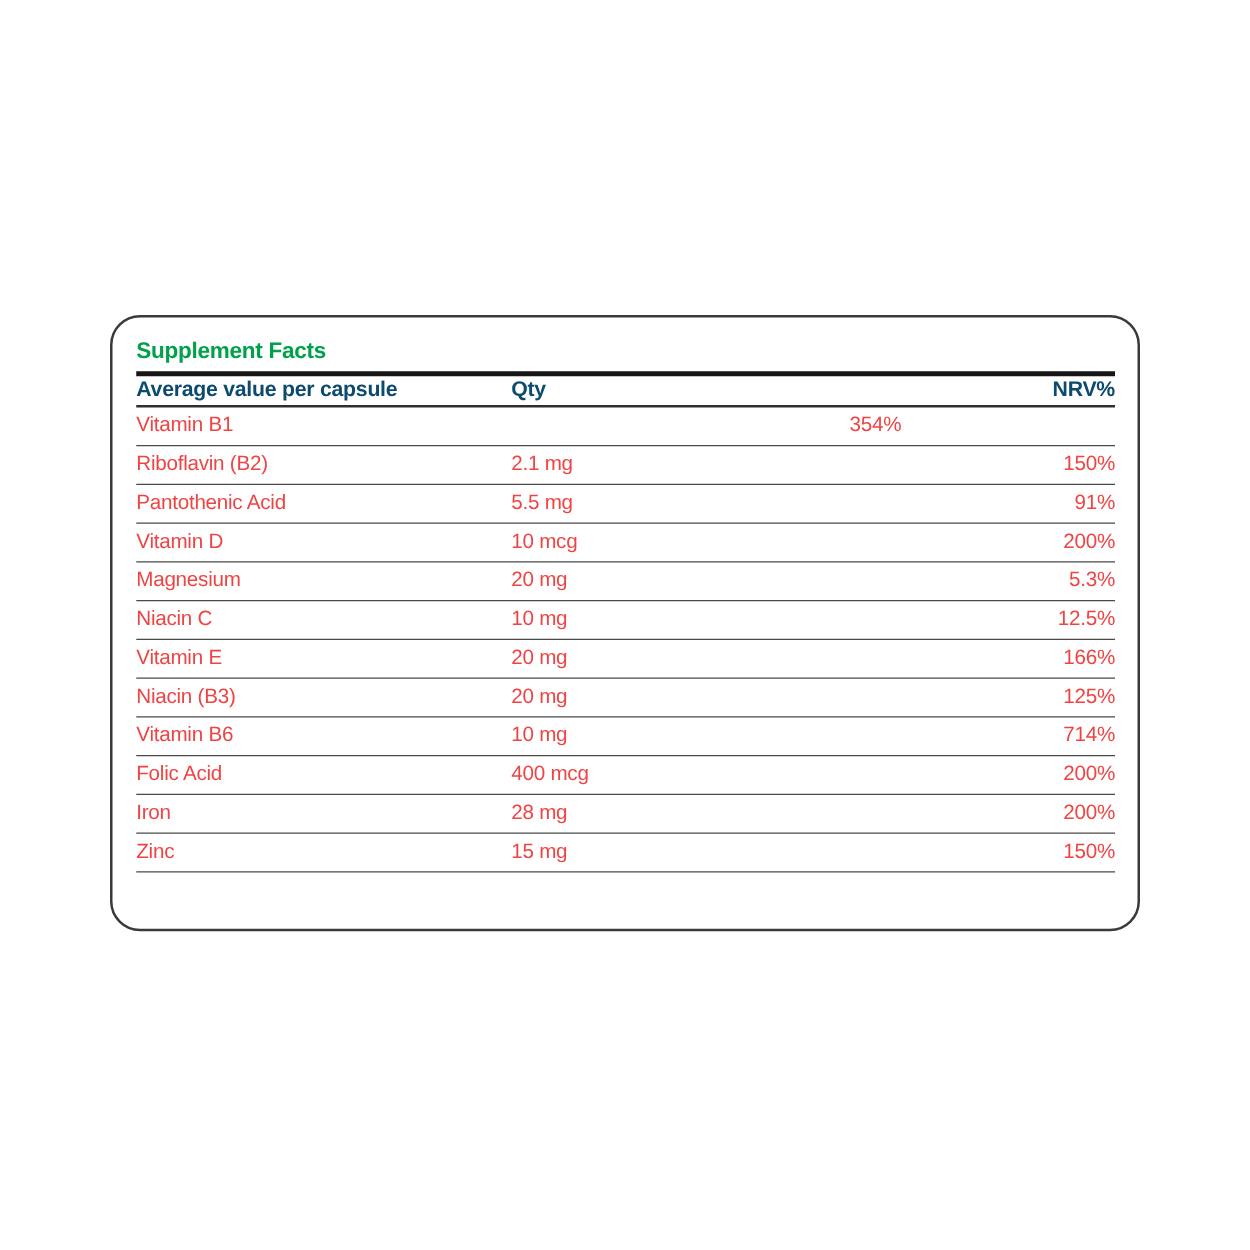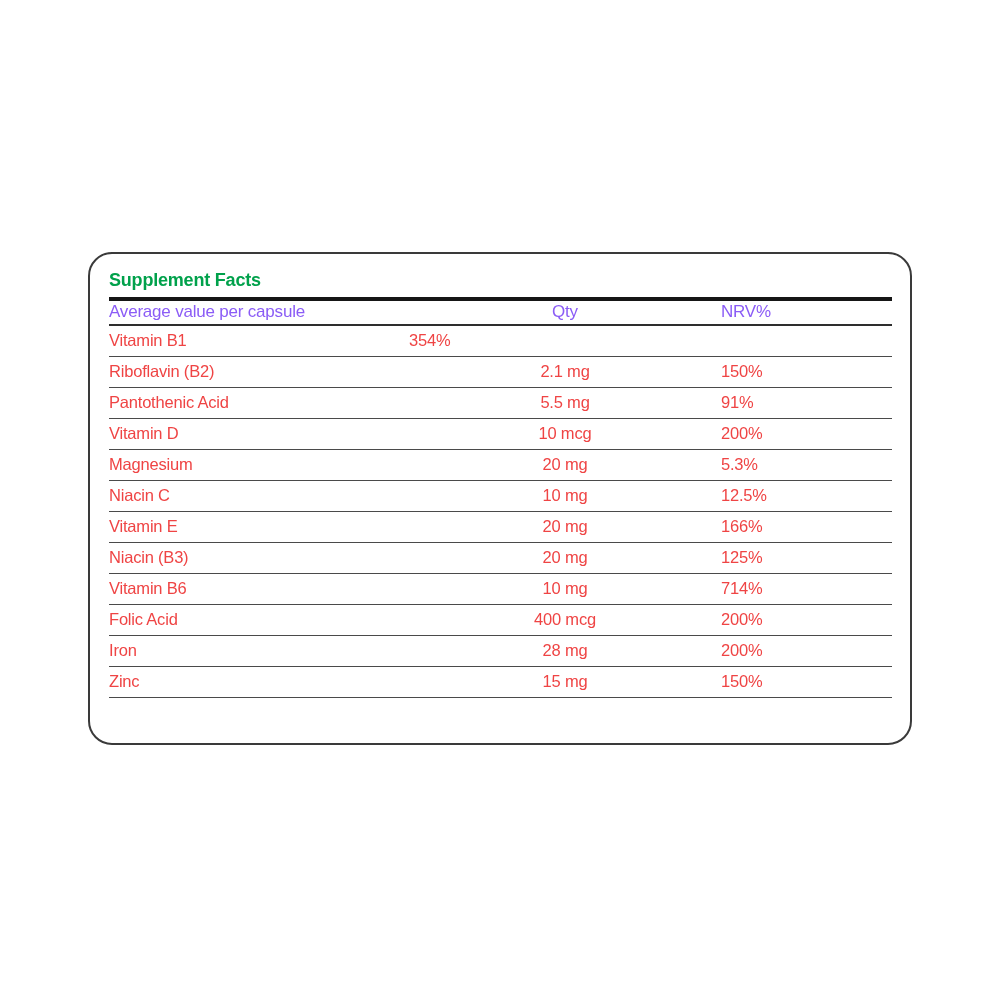--- a/index.html
+++ b/index.html
@@ -51,9 +51,9 @@
   .header-row {
     height: 25px;
     font-size: 17px;
-    font-weight: normal;
+    font-weight: bold;
     letter-spacing: -0.2px;
-    color: #8b5cf6;
+    color: #0c4a6e;
     box-sizing: border-box;
     border-bottom: 2px solid #2e2e2e;
   }

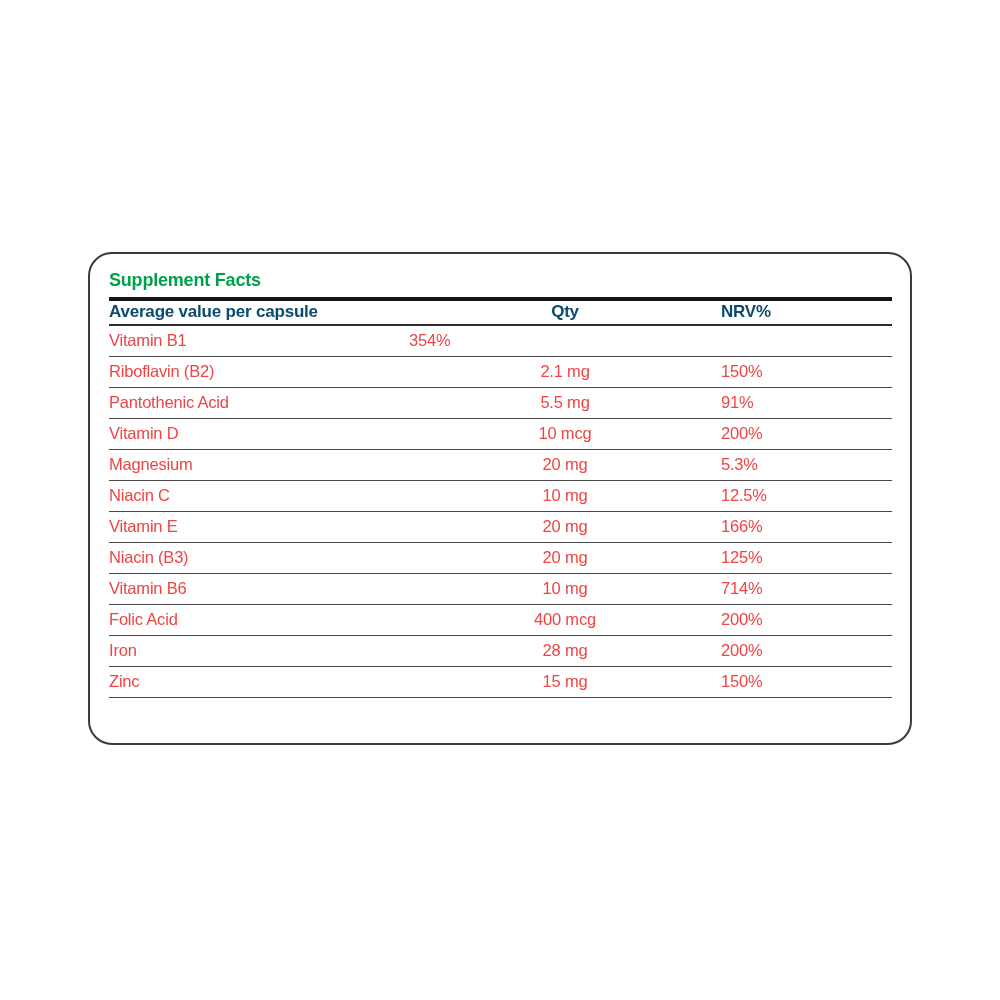--- a/index.html
+++ b/index.html
@@ -66,7 +66,7 @@
     border-bottom: 1.5px solid #4a4a4a;
   }
   .col-name { text-align: left; }
-  .col-qty  { text-align: center; }
+  .col-qty  { text-align: left; }
   .col-nrv  { }
 </style>
 </head>

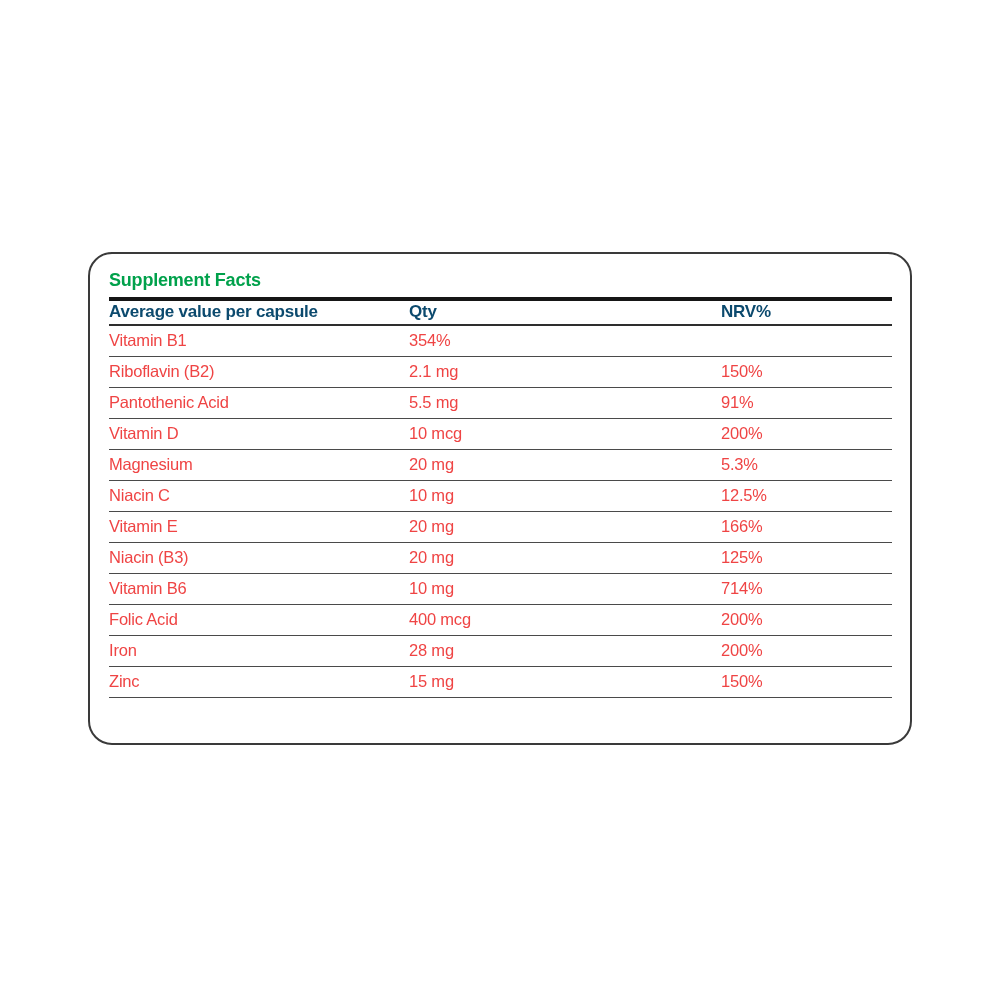--- a/index.html
+++ b/index.html
@@ -67,7 +67,7 @@
   }
   .col-name { text-align: left; }
   .col-qty  { text-align: left; }
-  .col-nrv  { }
+  .col-nrv  { text-align: right; }
 </style>
 </head>
 <body>

